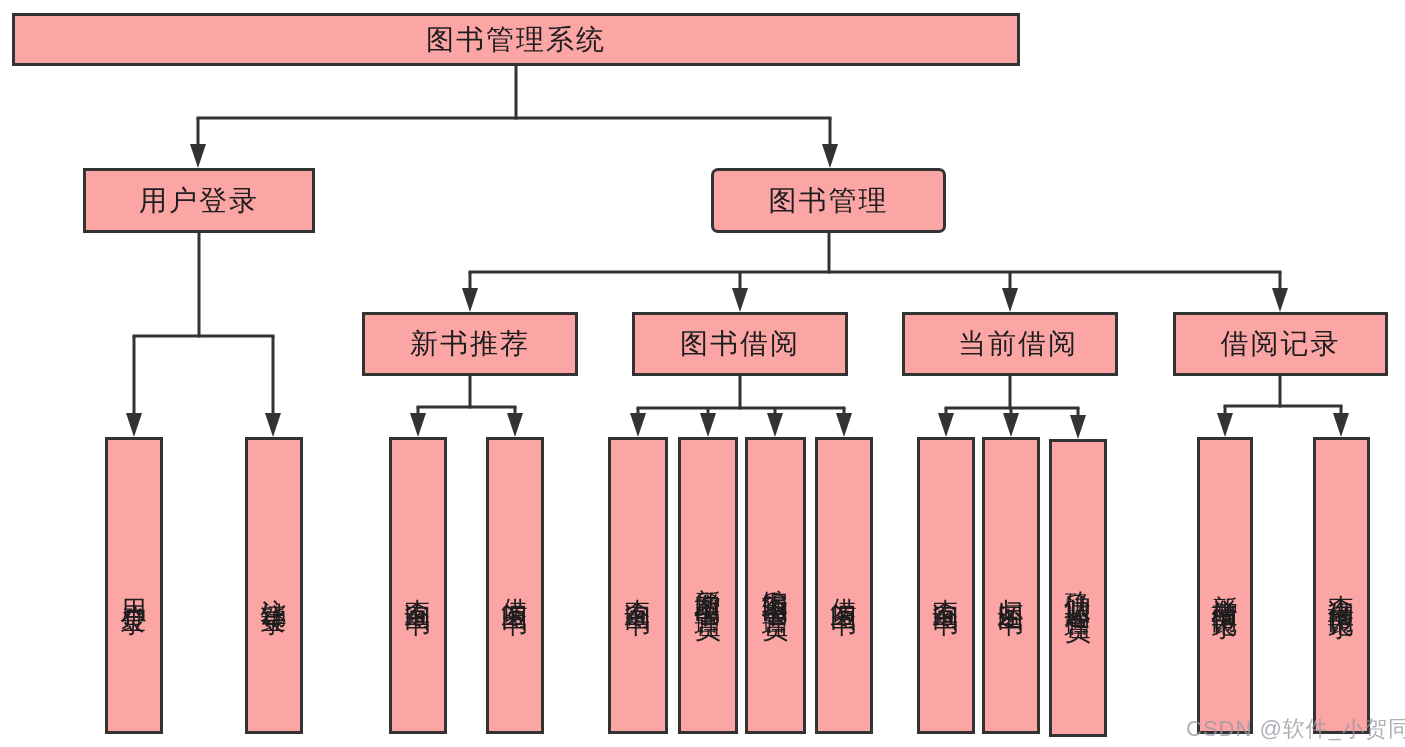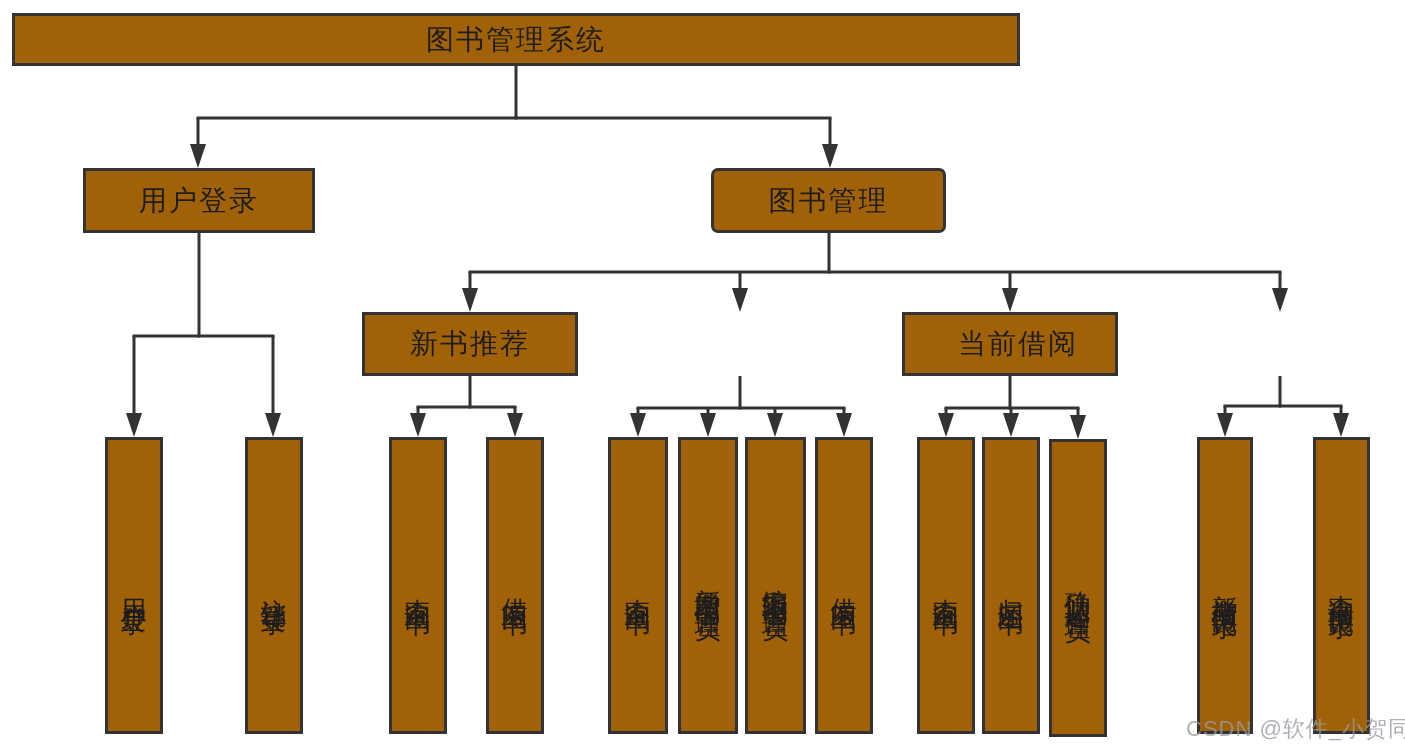--- a/index.html
+++ b/index.html
@@ -21,7 +21,7 @@
     position: absolute;
     box-sizing: border-box;
     border: 3px solid #333333;
-    background: #a16207;
+    background: #fca5a5;
     display: flex;
     align-items: center;
     justify-content: center;

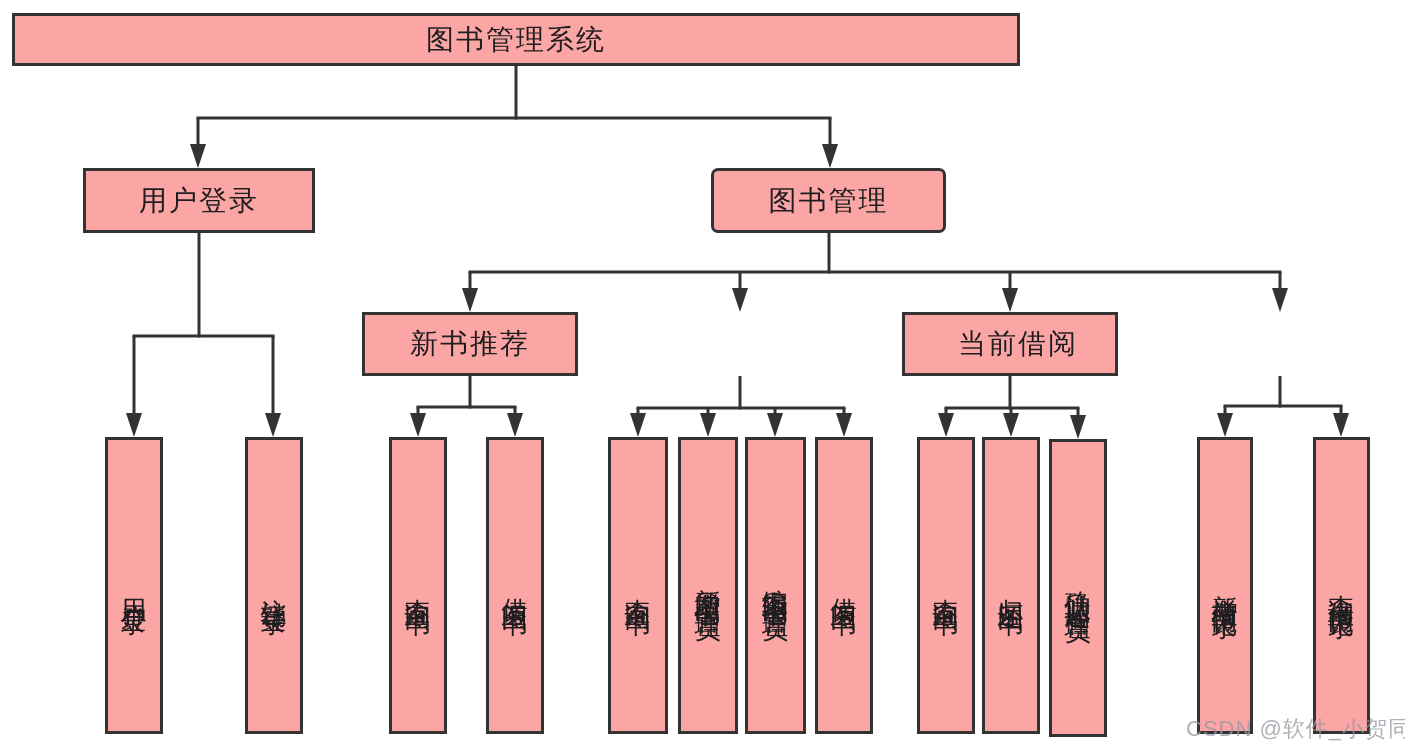--- a/index.html
+++ b/index.html
@@ -167,6 +167,9 @@
   <div class="box" id="n-new">
     <span class="h-label">新书推荐</span>
   </div>
+  <div class="box" id="n-borrow">
+    <span class="h-label">图书借阅</span>
+  </div>
   <div class="box" id="n-cur">
     <span class="h-label">当前借阅</span>
   </div>

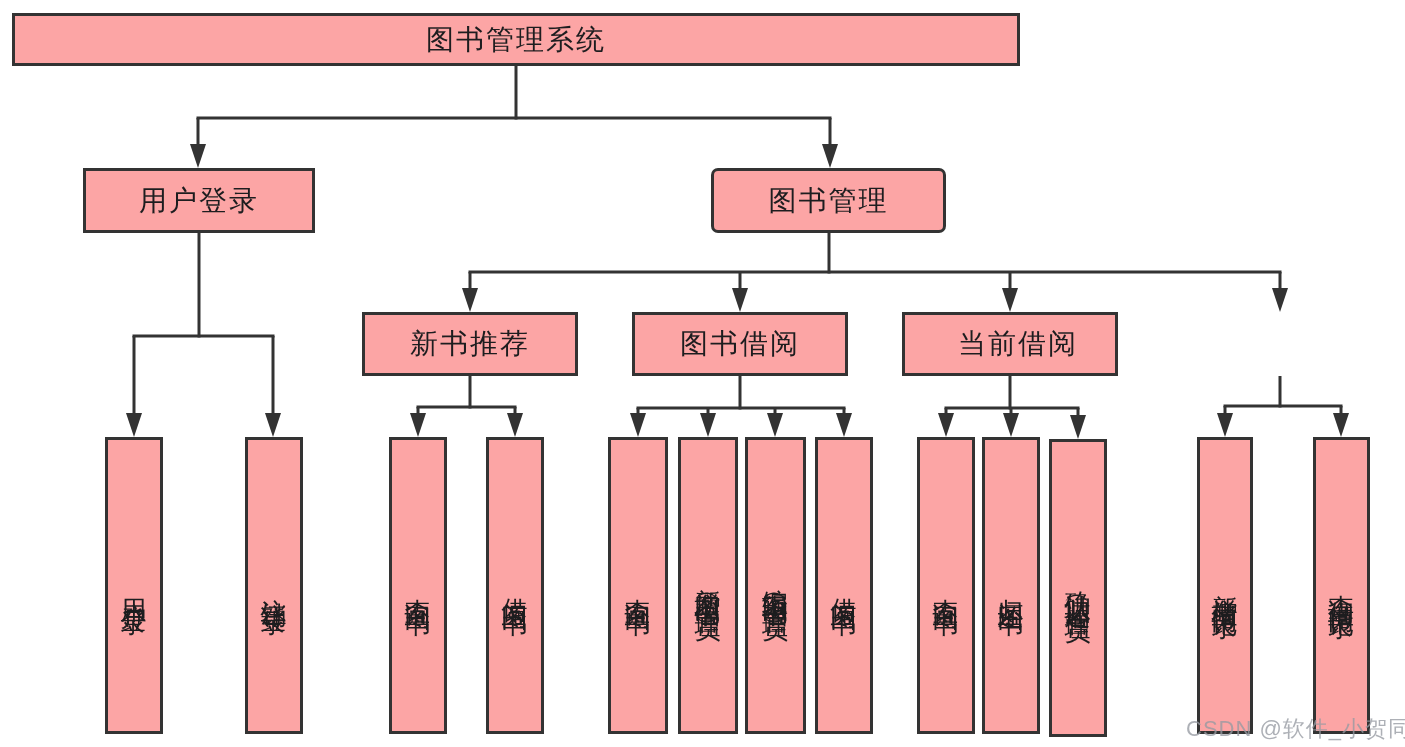--- a/index.html
+++ b/index.html
@@ -173,6 +173,9 @@
   <div class="box" id="n-cur">
     <span class="h-label">当前借阅</span>
   </div>
+  <div class="box" id="n-rec">
+    <span class="h-label">借阅记录</span>
+  </div>
 
   <div class="box leaf" id="l-a1">
     <span class="v-label">用户登录</span>

